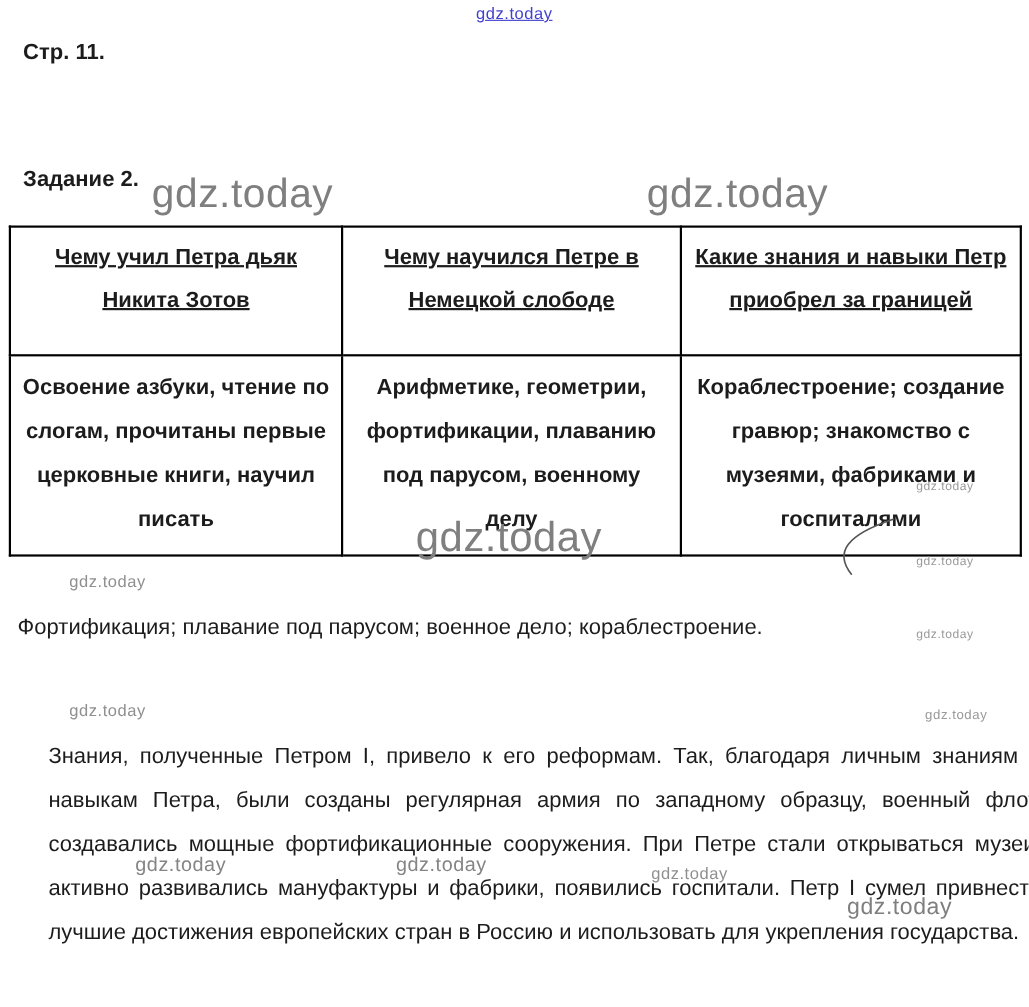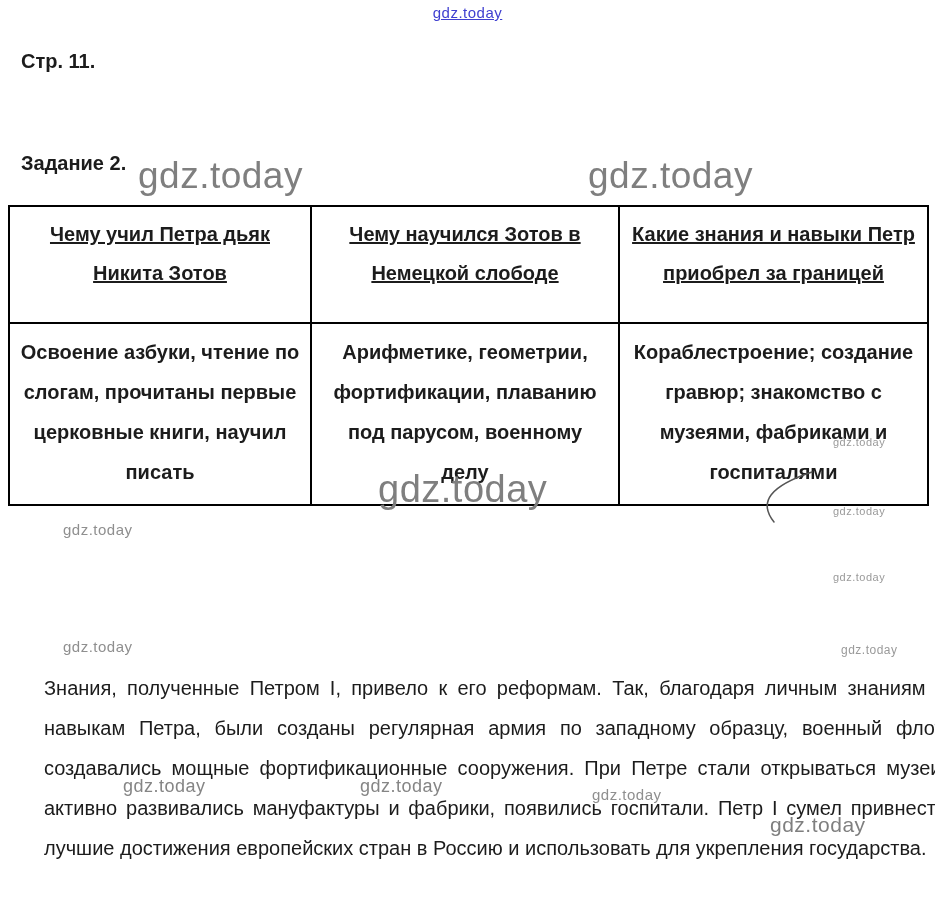--- a/index.html
+++ b/index.html
@@ -37,7 +37,7 @@
     color: #1c1c1c;
     white-space: nowrap;
   }
-  .h-page   { top: 50px; }
+  .h-page   { top: 37px; }
   .h-sect   { top: 90px; }
   .h-task   { top: 152px; }
 

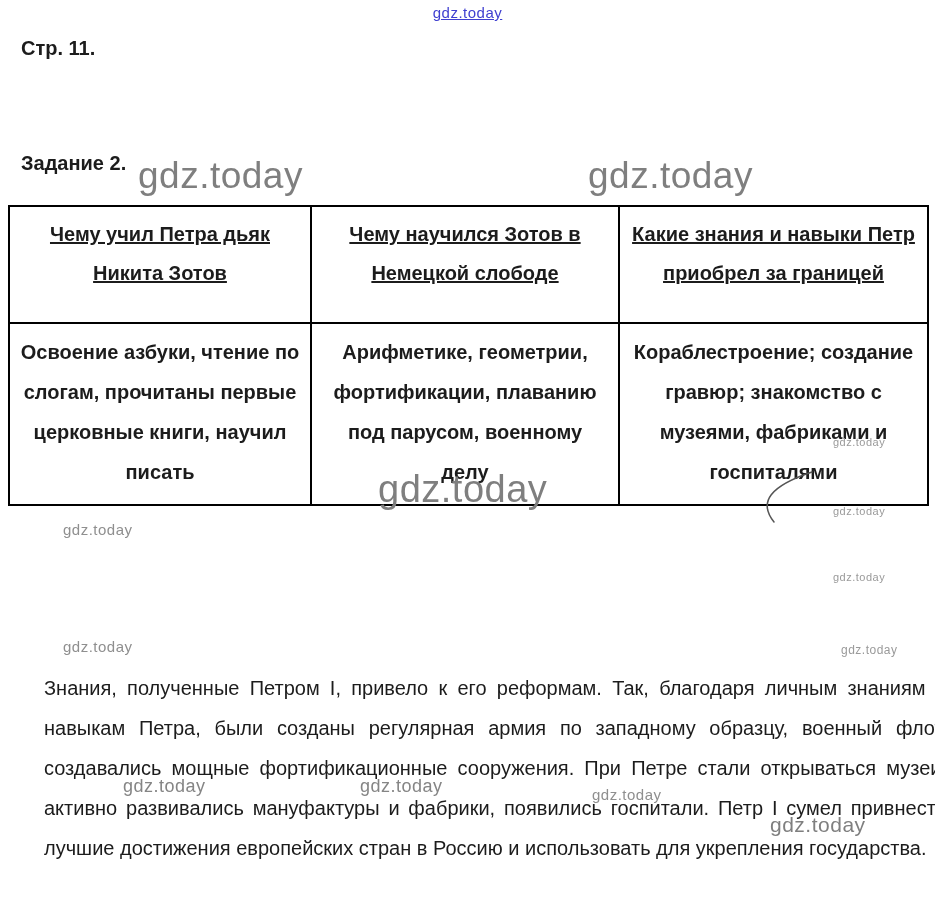--- a/index.html
+++ b/index.html
@@ -146,7 +146,7 @@
     <thead>
       <tr>
         <th>Чему учил Петра дьяк Никита Зотов</th>
-        <th>Чему научился Зотов в Немецкой слободе</th>
+        <th>Чему научился Петре в Немецкой слободе</th>
         <th>Какие знания и навыки Петр приобрел за границей</th>
       </tr>
     </thead>

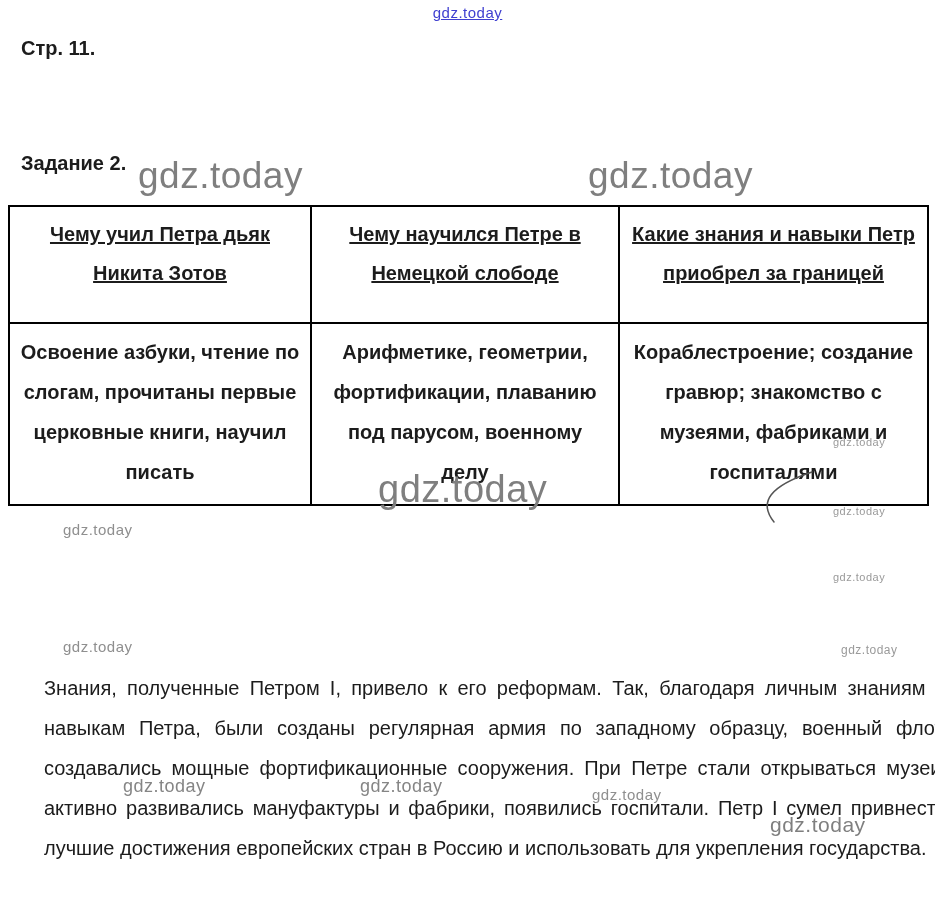--- a/index.html
+++ b/index.html
@@ -169,6 +169,7 @@
   <span class="wm wm-tiny wm-t2">gdz.today</span>
   <span class="wm wm-sm wm-s1">gdz.today</span>
 
+  <div class="answer-line">Фортификация; плавание под парусом; военное дело; кораблестроение.</div>
 
   <span class="wm wm-tiny wm-t3">gdz.today</span>
   <span class="wm wm-sm wm-s2">gdz.today</span>

